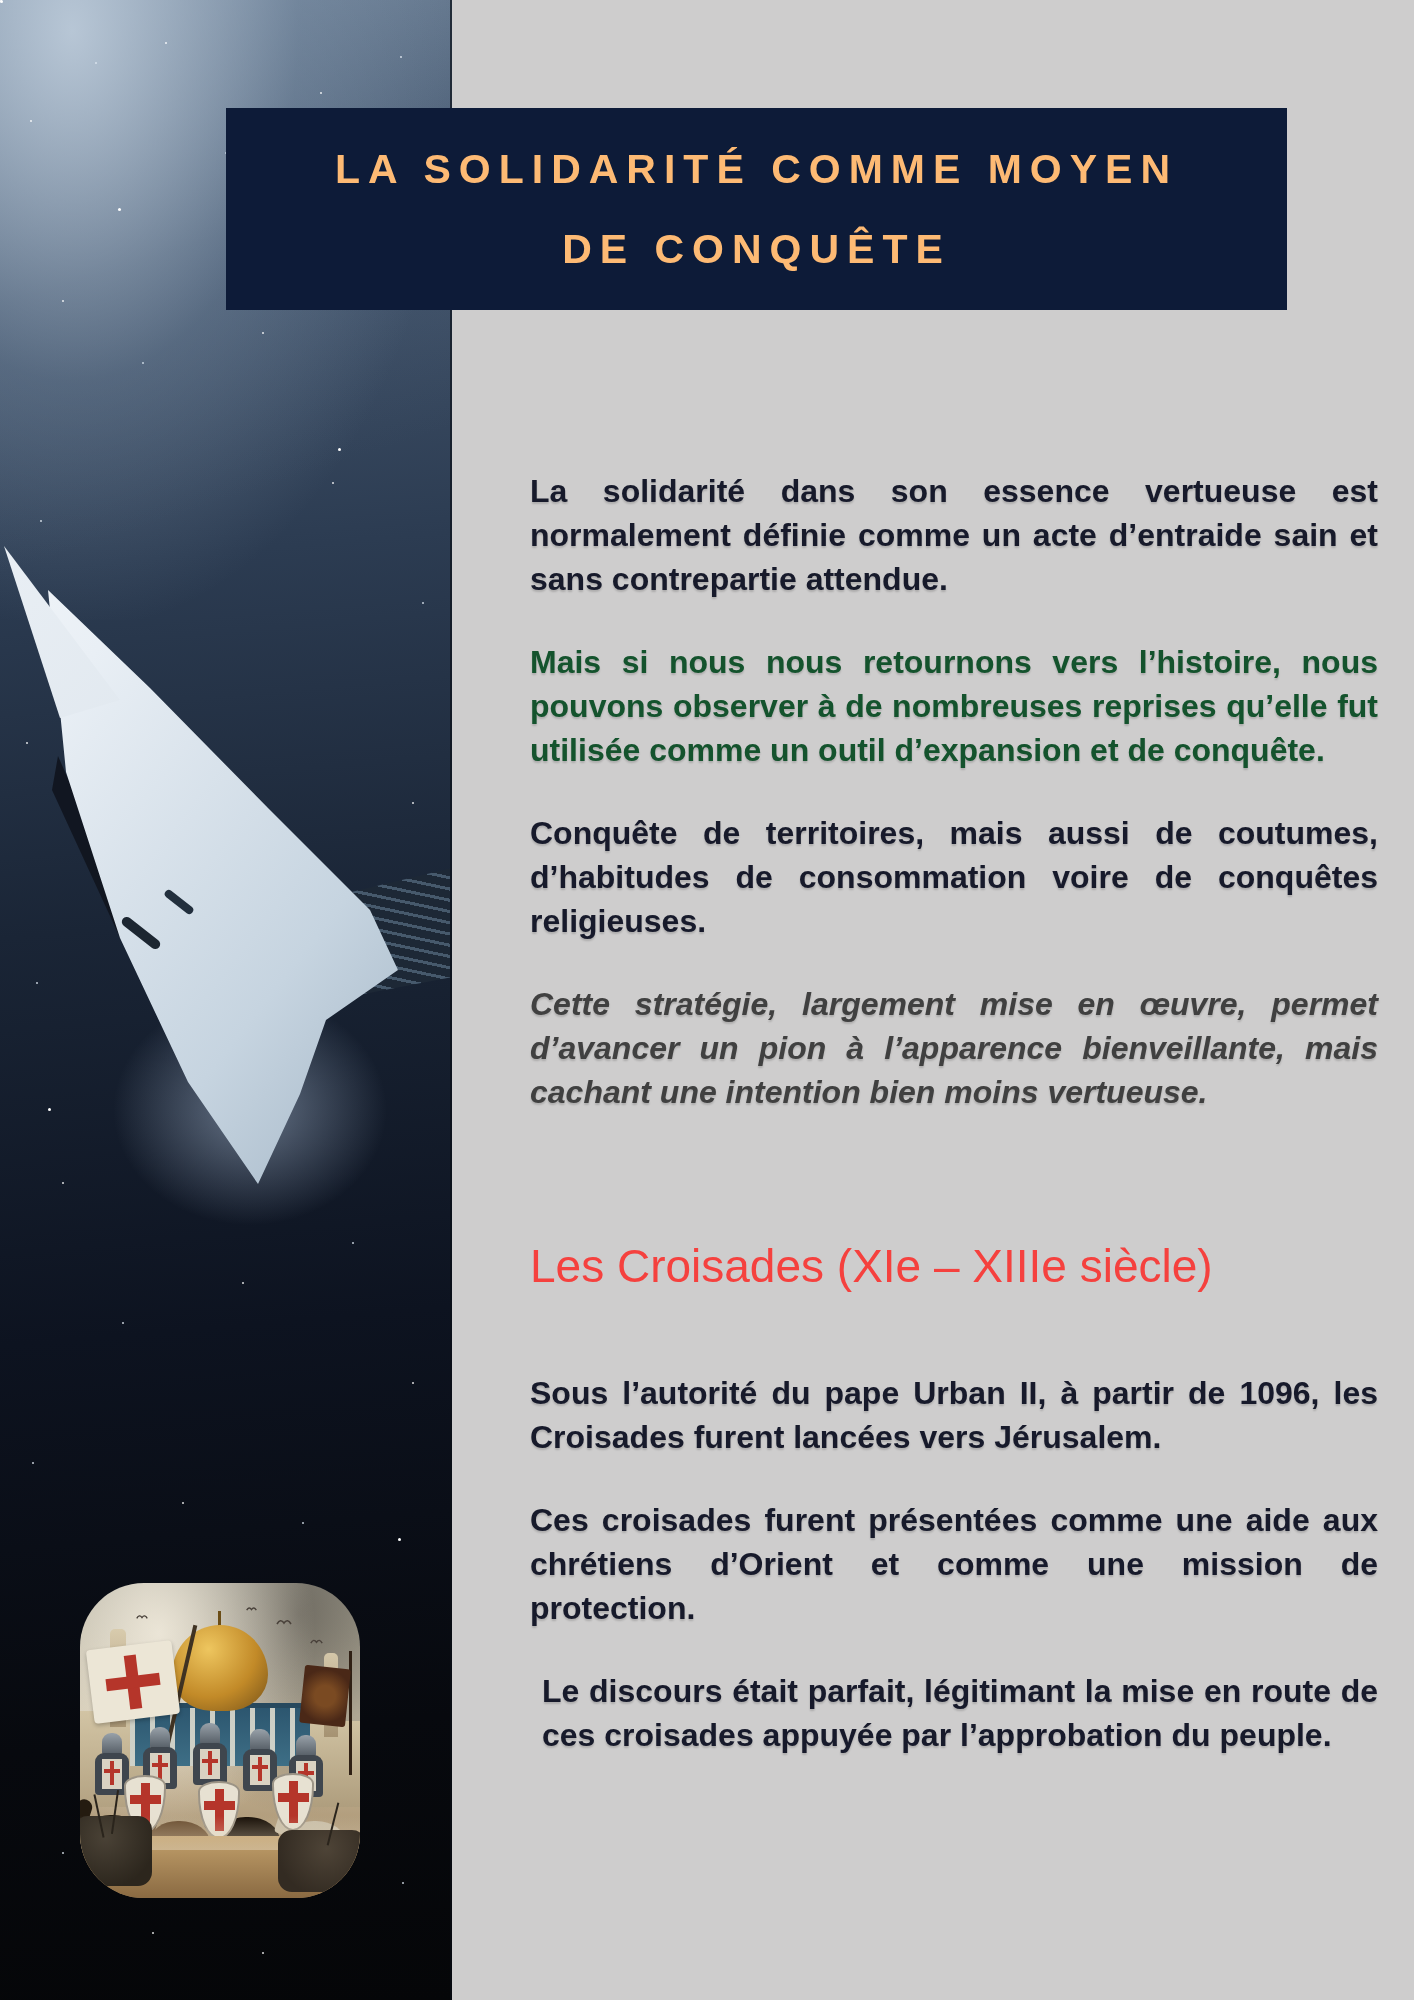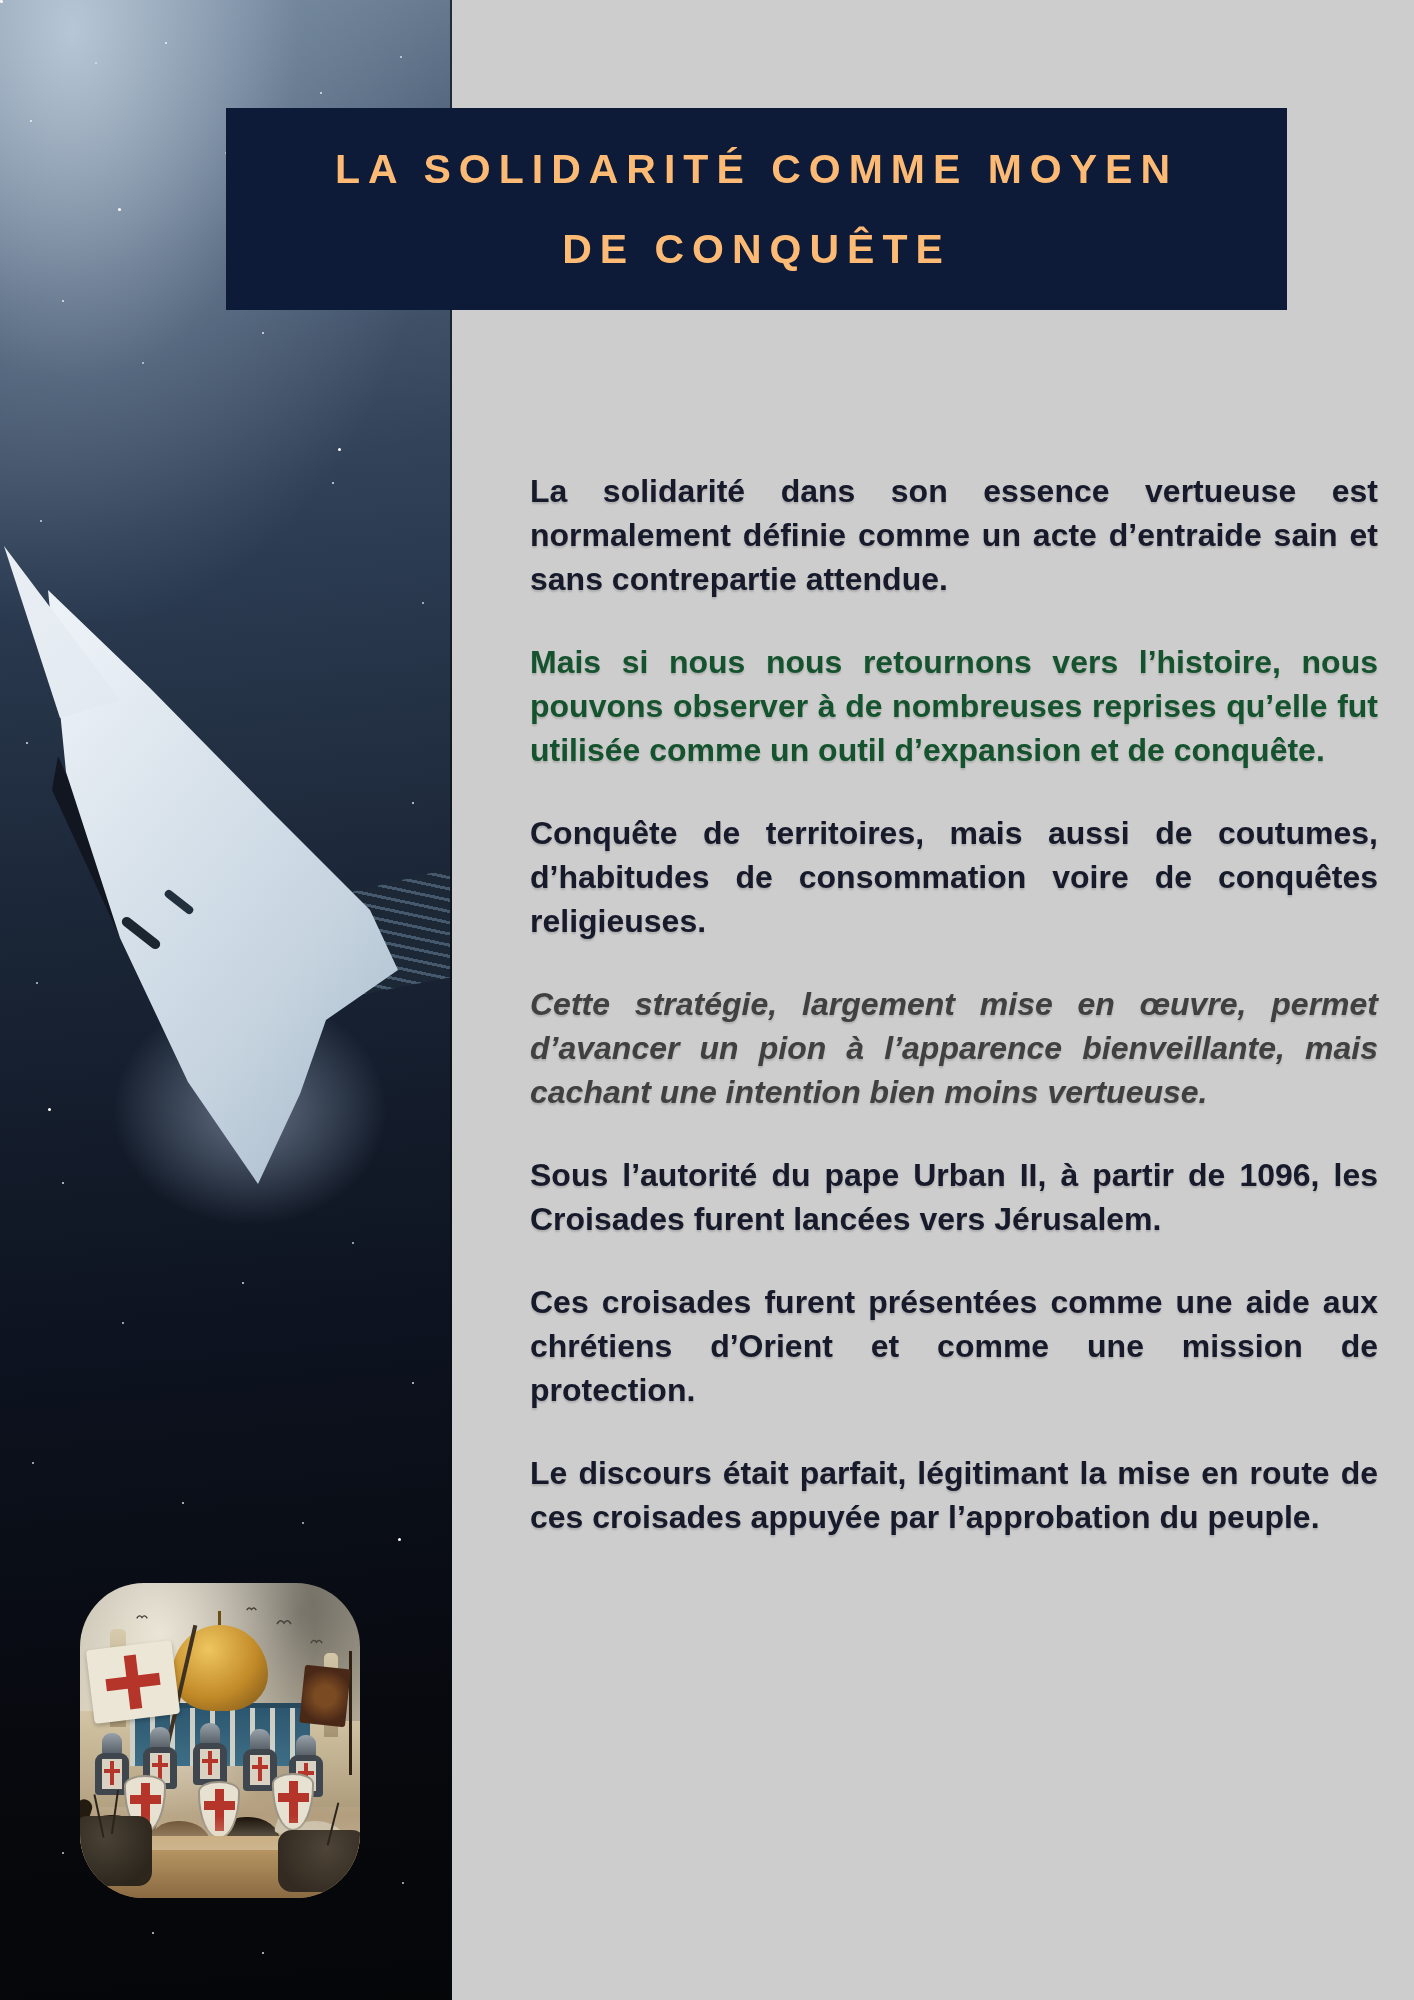--- a/index.html
+++ b/index.html
@@ -240,6 +240,7 @@
     <p style="color: #14532d; margin-top: 24px;">Mais si nous nous retournons vers l’histoire, nous pouvons observer à de nombreuses reprises qu’elle fut utilisée comme un outil d’expansion et de conquête.</p>
     <p style="color: rgb(23, 26, 43);">Conquête de territoires, mais aussi de coutumes, d’habitudes de consommation voire de conquêtes religieuses.</p>
     <p style="color: #404040; font-style: italic;">Cette stratégie, largement mise en œuvre, permet d’avancer un pion à l’apparence bienveillante, mais cachant une intention bien moins vertueuse.</p>
+    <h2 style="color: rgb(245, 65, 62);">Les Croisades (XIe – XIIIe siècle)</h2>
     <p style="color: rgb(23, 26, 43);">Sous l’autorité du pape Urban II, à partir de 1096, les Croisades furent lancées vers Jérusalem.</p>
     <p style="color: rgb(23, 26, 43);">Ces croisades furent présentées comme une aide aux chrétiens d’Orient et comme une mission de protection.</p>
     <p style="color: rgb(23, 26, 43);">Le discours était parfait, légitimant la mise en route de ces croisades appuyée par l’approbation du peuple.</p>

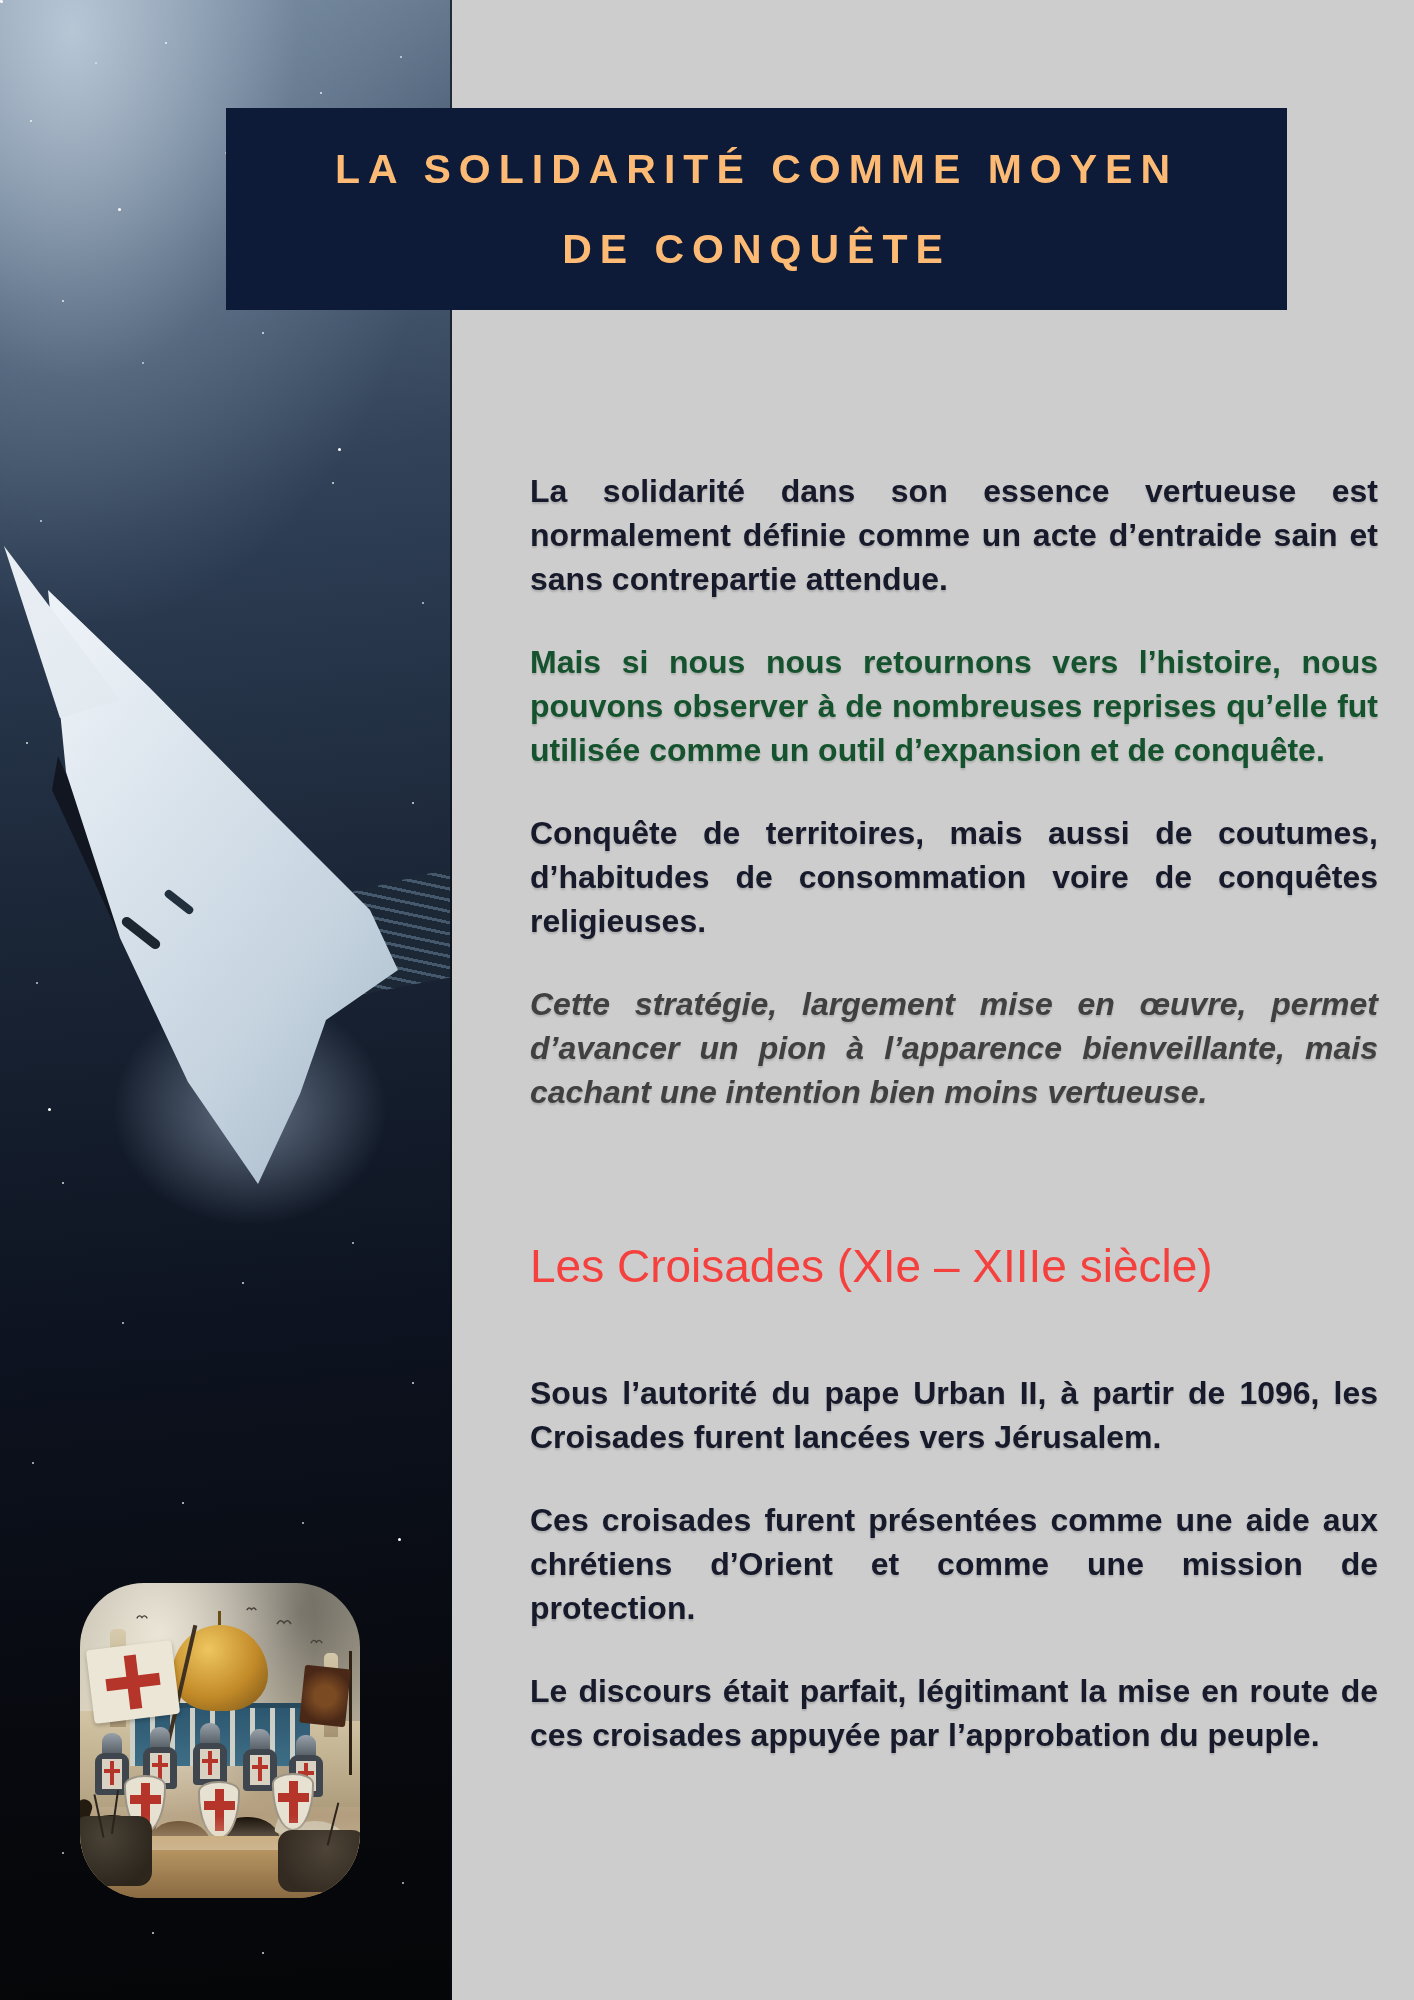--- a/index.html
+++ b/index.html
@@ -243,7 +243,7 @@
     <h2 style="color: rgb(245, 65, 62);">Les Croisades (XIe – XIIIe siècle)</h2>
     <p style="color: rgb(23, 26, 43);">Sous l’autorité du pape Urban II, à partir de 1096, les Croisades furent lancées vers Jérusalem.</p>
     <p style="color: rgb(23, 26, 43);">Ces croisades furent présentées comme une aide aux chrétiens d’Orient et comme une mission de protection.</p>
-    <p style="color: rgb(23, 26, 43);">Le discours était parfait, légitimant la mise en route de ces croisades appuyée par l’approbation du peuple.</p>
+    <p style="color: rgb(23, 26, 43); margin-left: 12px;">Le discours était parfait, légitimant la mise en route de ces croisades appuyée par l’approbation du peuple.</p>
   </div>
 
 </div>

